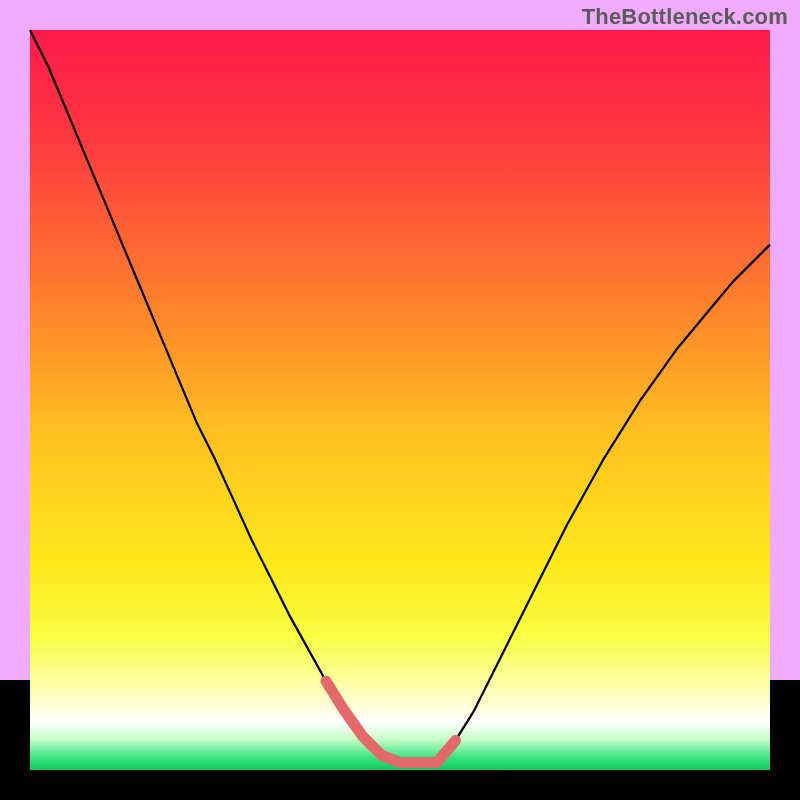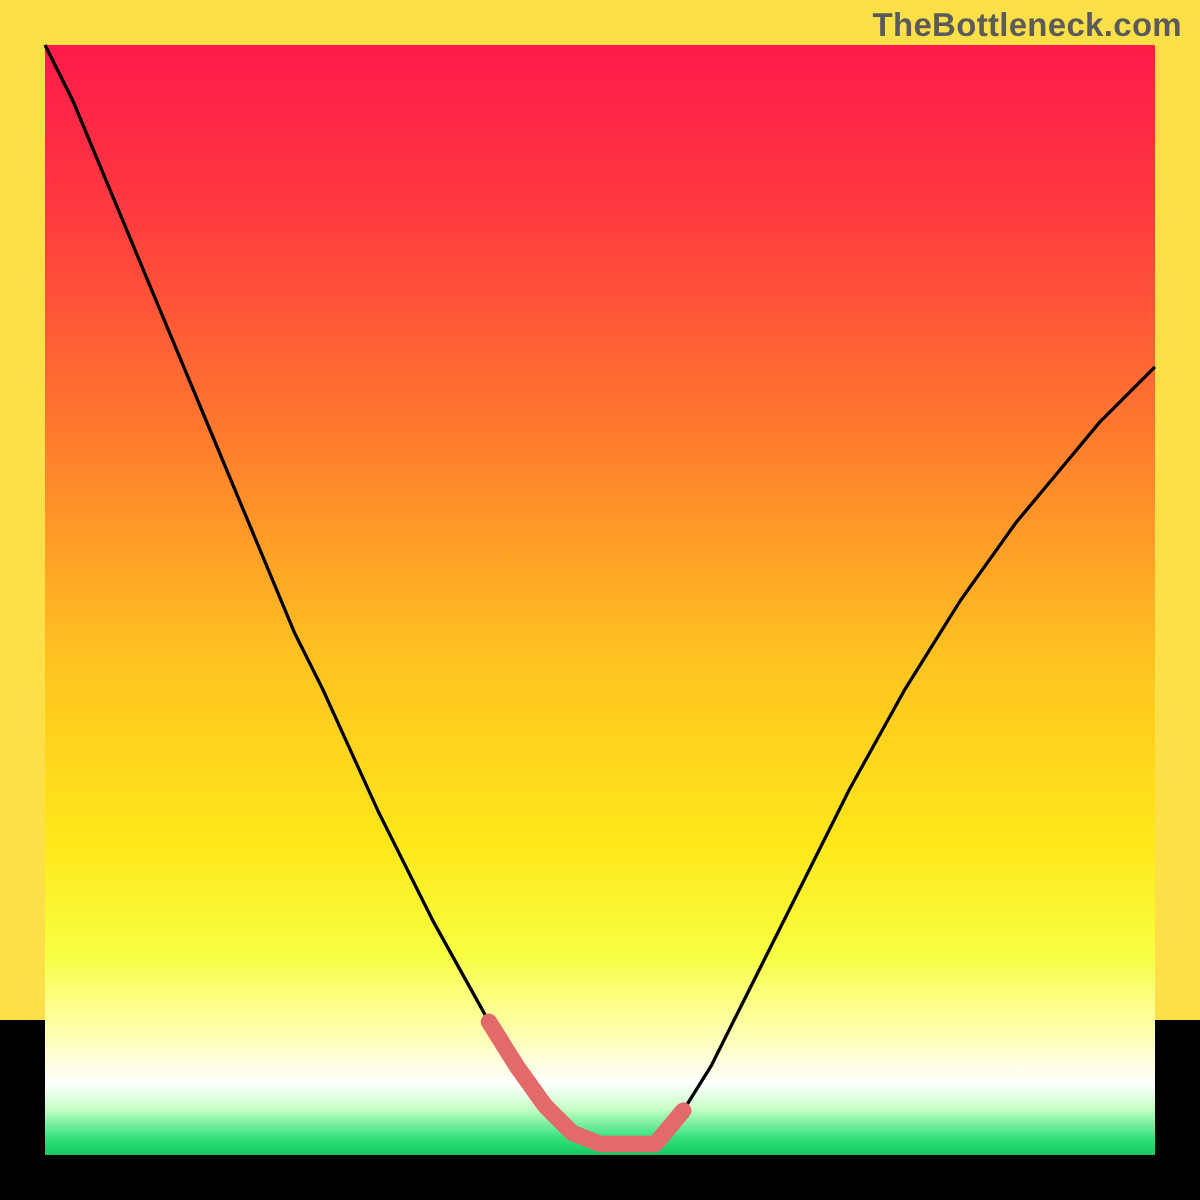--- a/index.html
+++ b/index.html
@@ -17,7 +17,7 @@
     top: 0;
     width: 800px;
     height: 680px;
-    background: #fde047;
+    background: #f0abfc;
   }
   .watermark {
     position: absolute;

